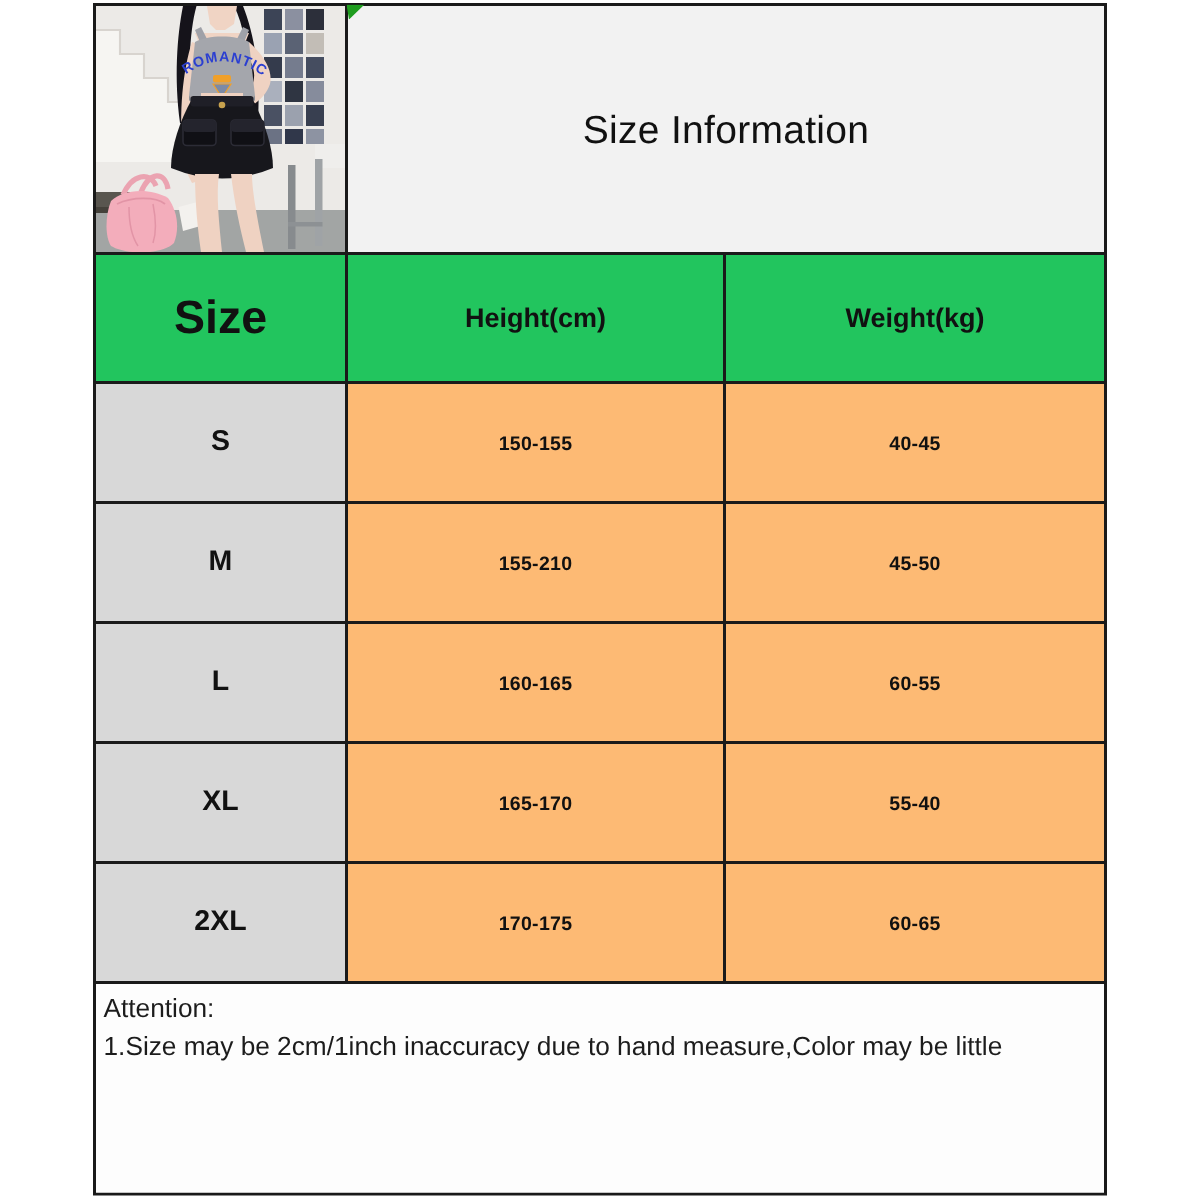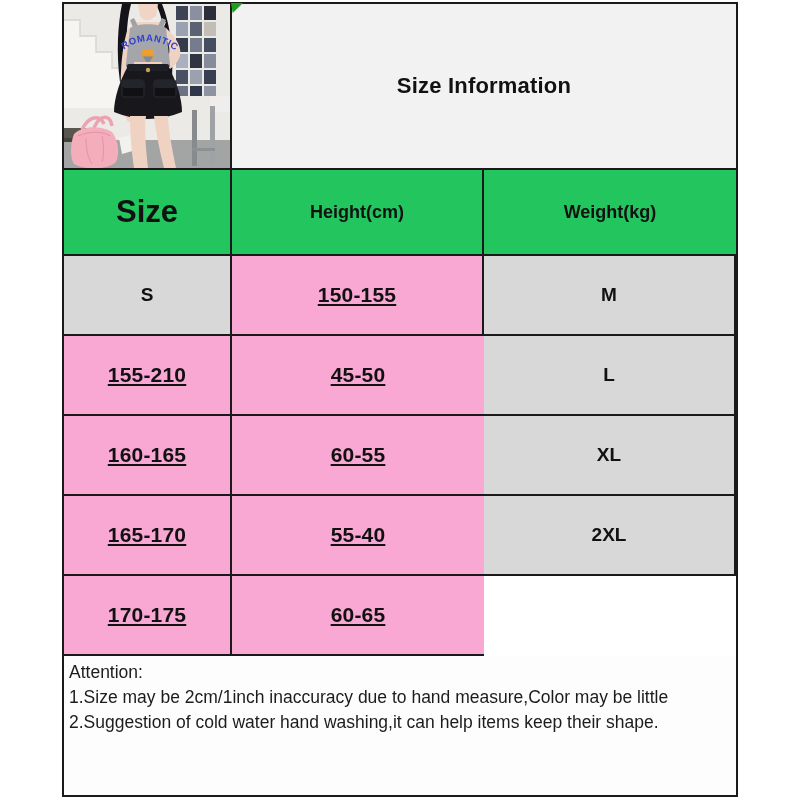--- a/index.html
+++ b/index.html
@@ -29,7 +29,7 @@
   .title-cell{
     grid-column:2 / 4;
     background:#f2f2f2;position:relative;
-    font-size:22px;font-weight:bold;letter-spacing:0.2px;
+    font-size:26px;font-weight:normal;letter-spacing:0.2px;
   }
   .corner-marker{
     position:absolute;left:-1px;top:-1px;width:12px;height:10px;

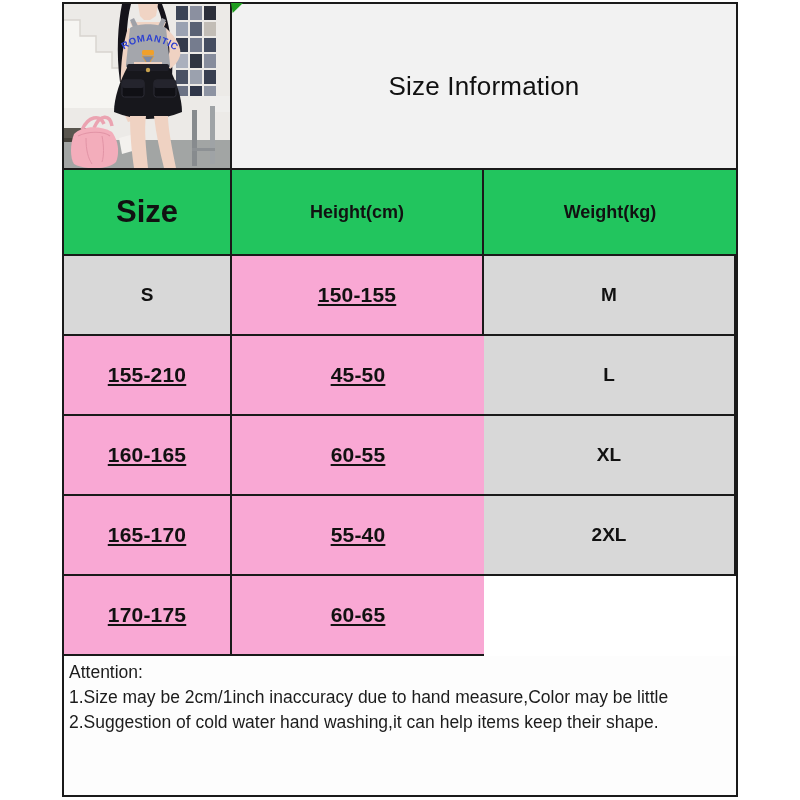--- a/index.html
+++ b/index.html
@@ -39,7 +39,7 @@
   .col-head{background:#22c55e;font-weight:bold;font-size:18px;}
   .size-head{font-size:31px;}
   .size-label{background:#d8d8d8;font-weight:bold;font-size:19px;}
-  .data-cell{background:#f9a8d4;font-weight:bold;font-size:21px;letter-spacing:0.2px;text-decoration:underline;}
+  .data-cell{background:#fdba74;font-weight:bold;font-size:13px;letter-spacing:0.2px;}
   .attention-cell{
     grid-column:1 / 4;
     background:#fdfdfd;

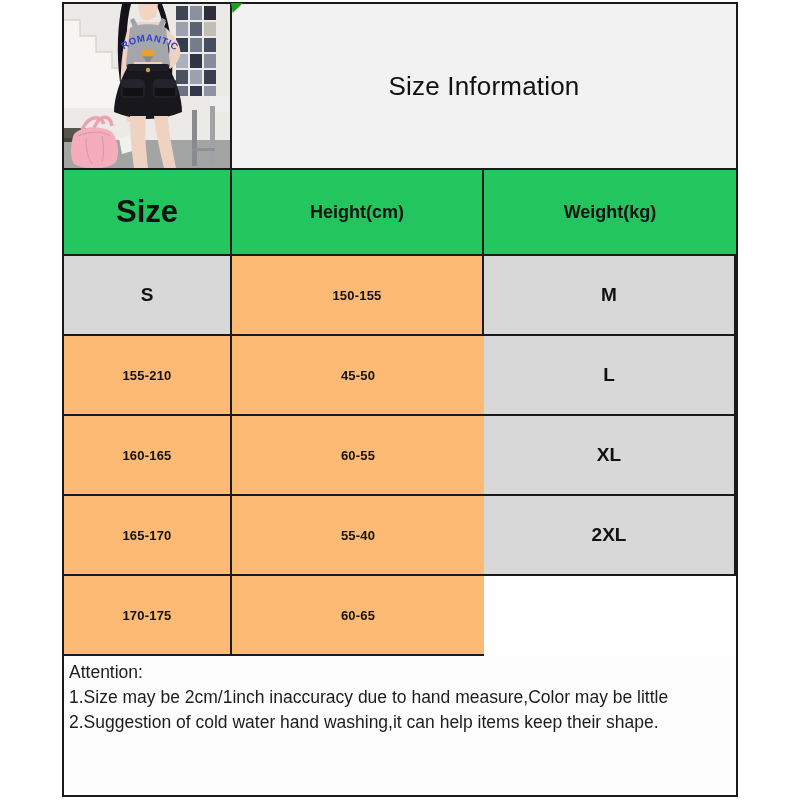--- a/index.html
+++ b/index.html
@@ -150,6 +150,7 @@
 
   <div class="cell size-label">S</div>
   <div class="cell data-cell">150-155</div>
+  <div class="cell data-cell no-right">40-45</div>
 
   <div class="cell size-label">M</div>
   <div class="cell data-cell">155-210</div>

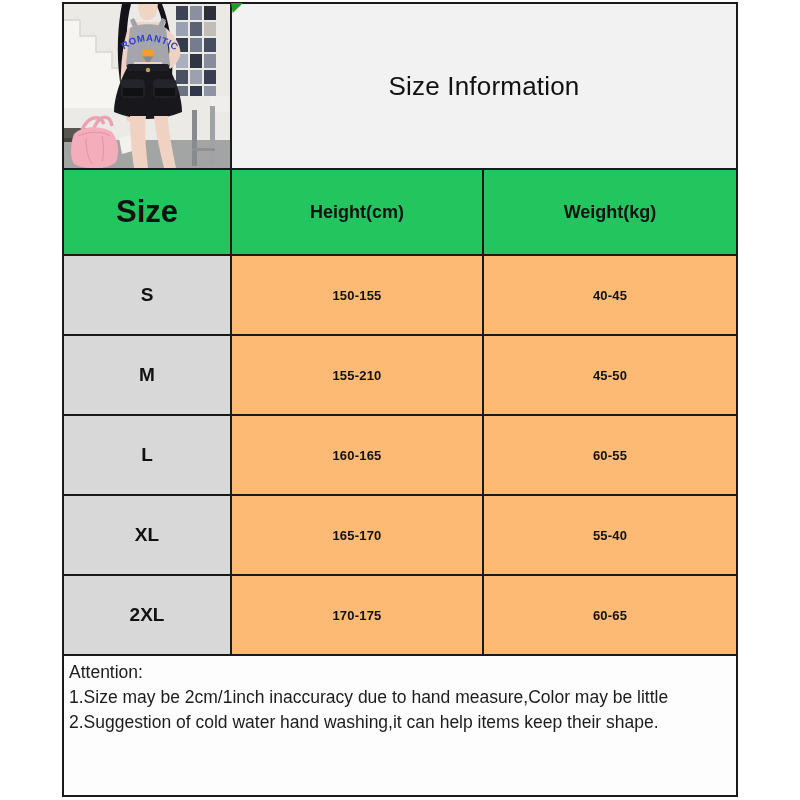--- a/index.html
+++ b/index.html
@@ -171,7 +171,6 @@
   <div class="cell attention-cell no-right no-bottom">
     <div>Attention:</div>
     <div>1.Size may be 2cm/1inch inaccuracy due to hand measure,Color may be little</div>
-    <div>2.Suggestion of cold water hand washing,it can help items keep their shape.</div>
   </div>
 
 </div>

